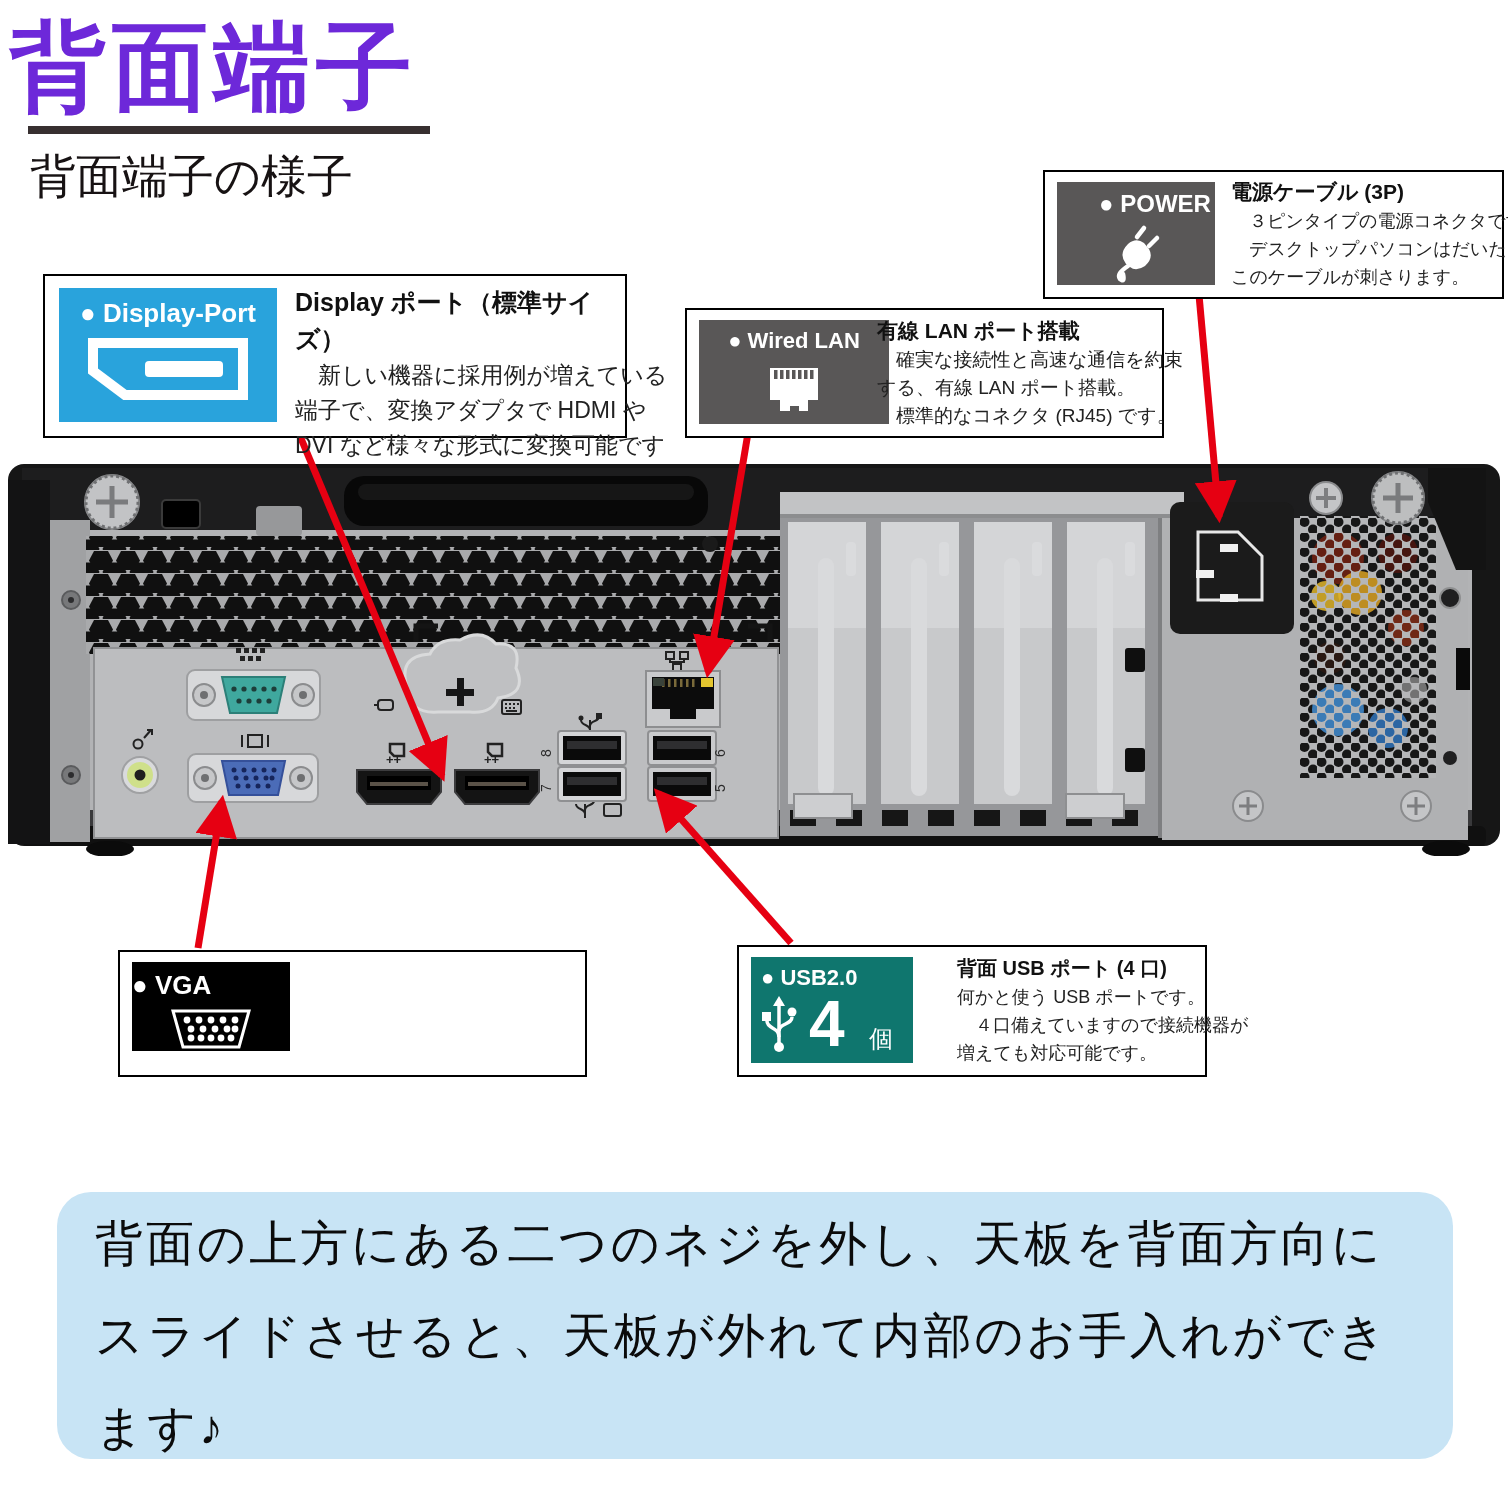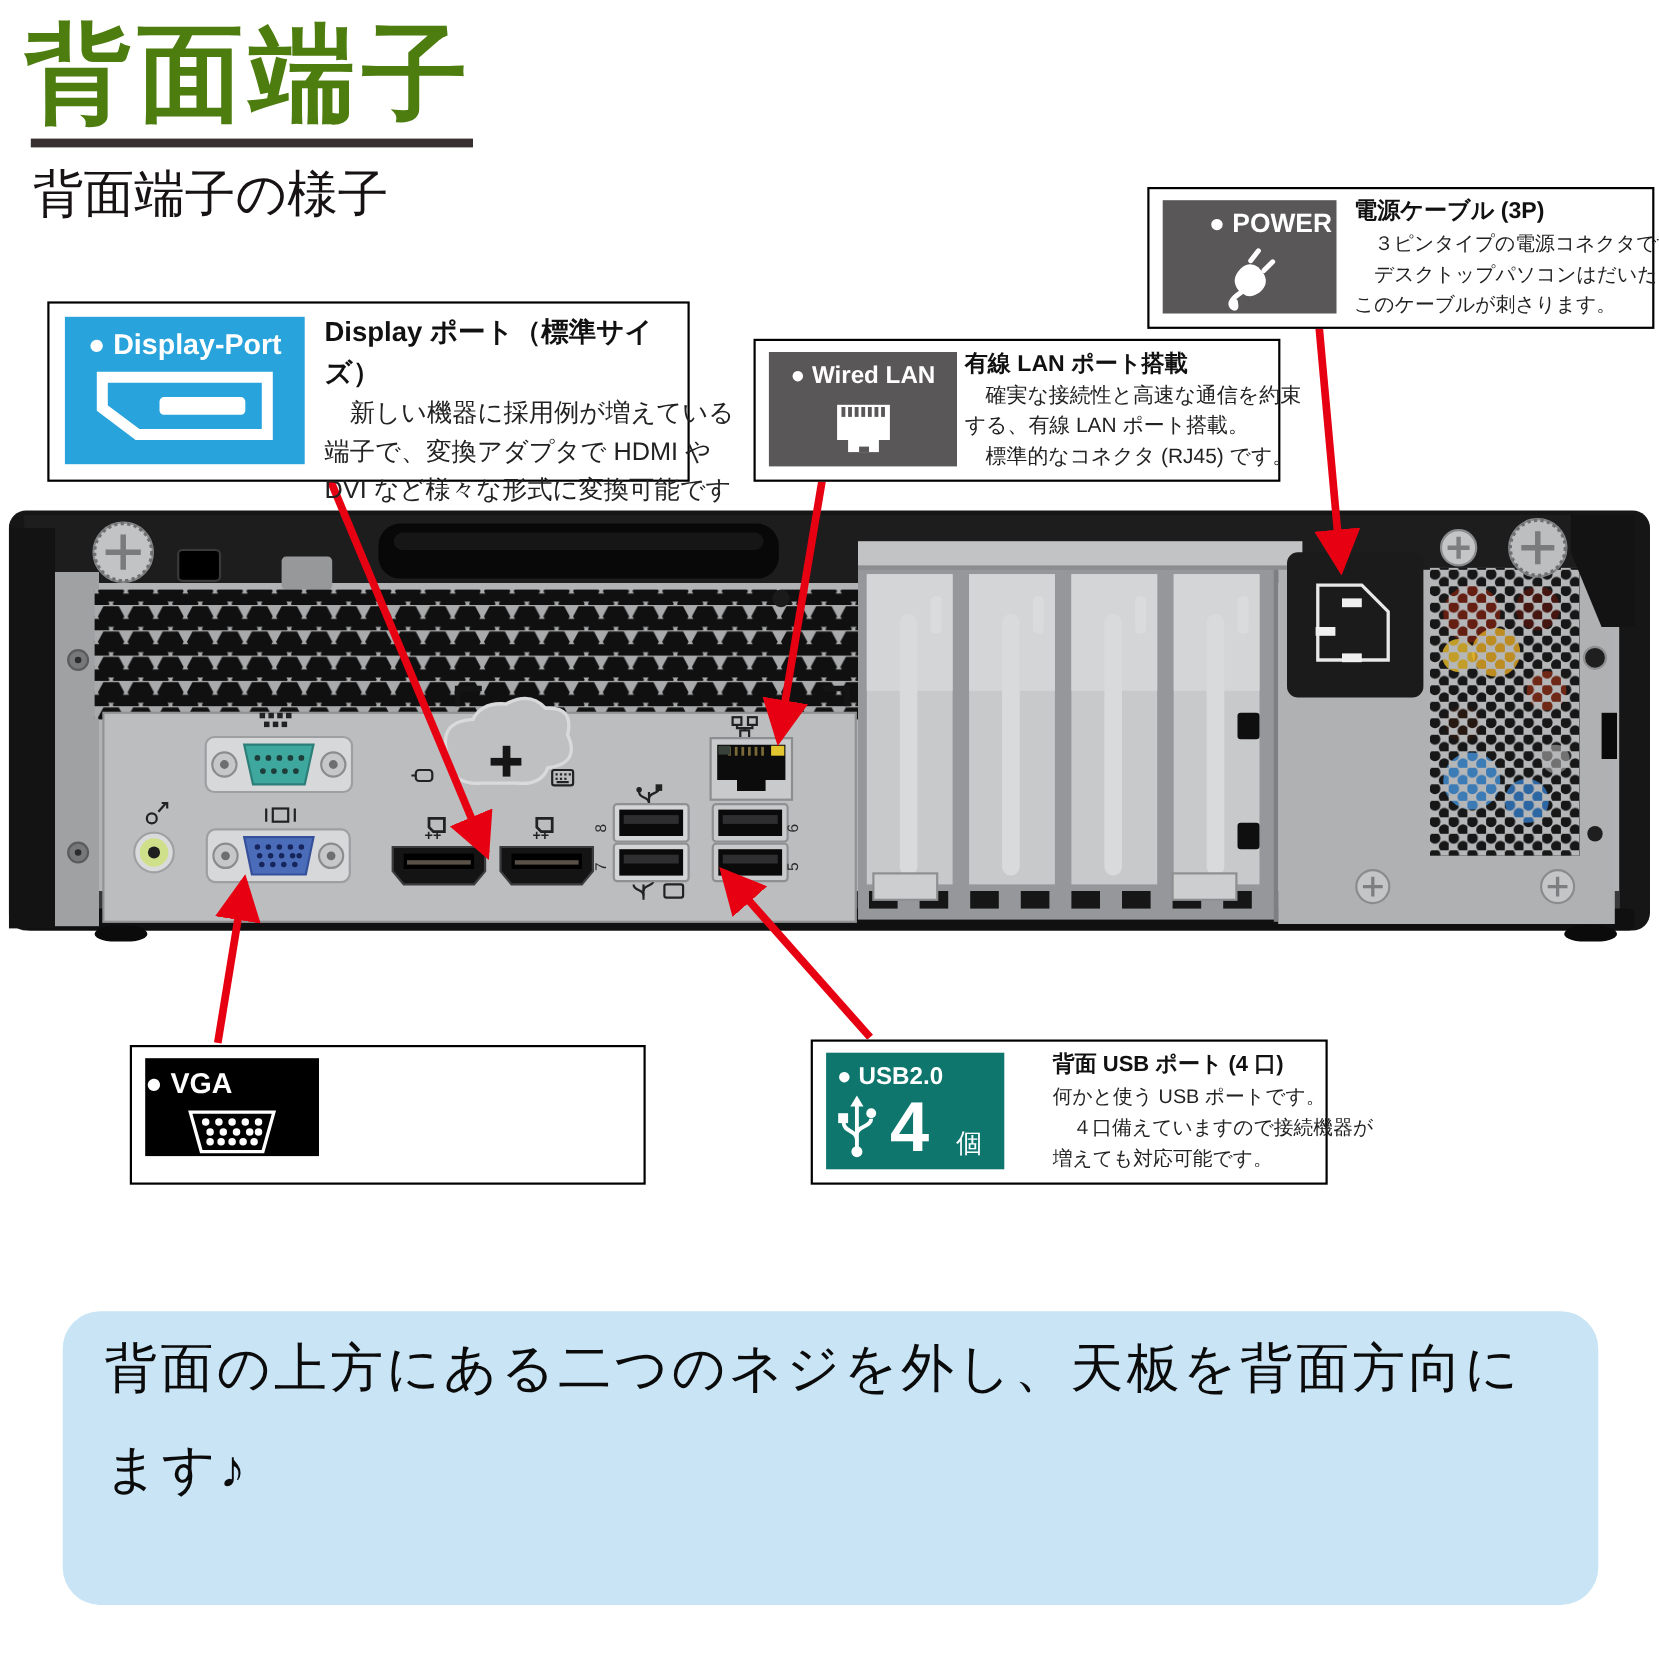--- a/index.html
+++ b/index.html
@@ -7,8 +7,8 @@
         font-family:"Liberation Sans","DejaVu Sans",sans-serif;color:#1a1415;}
 
   
-  .main-title{position:absolute;left:23px;top:4px;font-size:96px;font-weight:600;
-              letter-spacing:6px;color:#4d7c0f;}
+  .main-title{position:absolute;left:10px;top:4px;font-size:96px;font-weight:600;
+              letter-spacing:6px;color:#6d28d9;}
   .title-underline{position:absolute;left:28px;top:126px;width:402px;height:8px;background:#372f30;}
   .sub-title{position:absolute;left:30px;top:146px;font-size:46px;font-weight:500;color:#171213;}
 

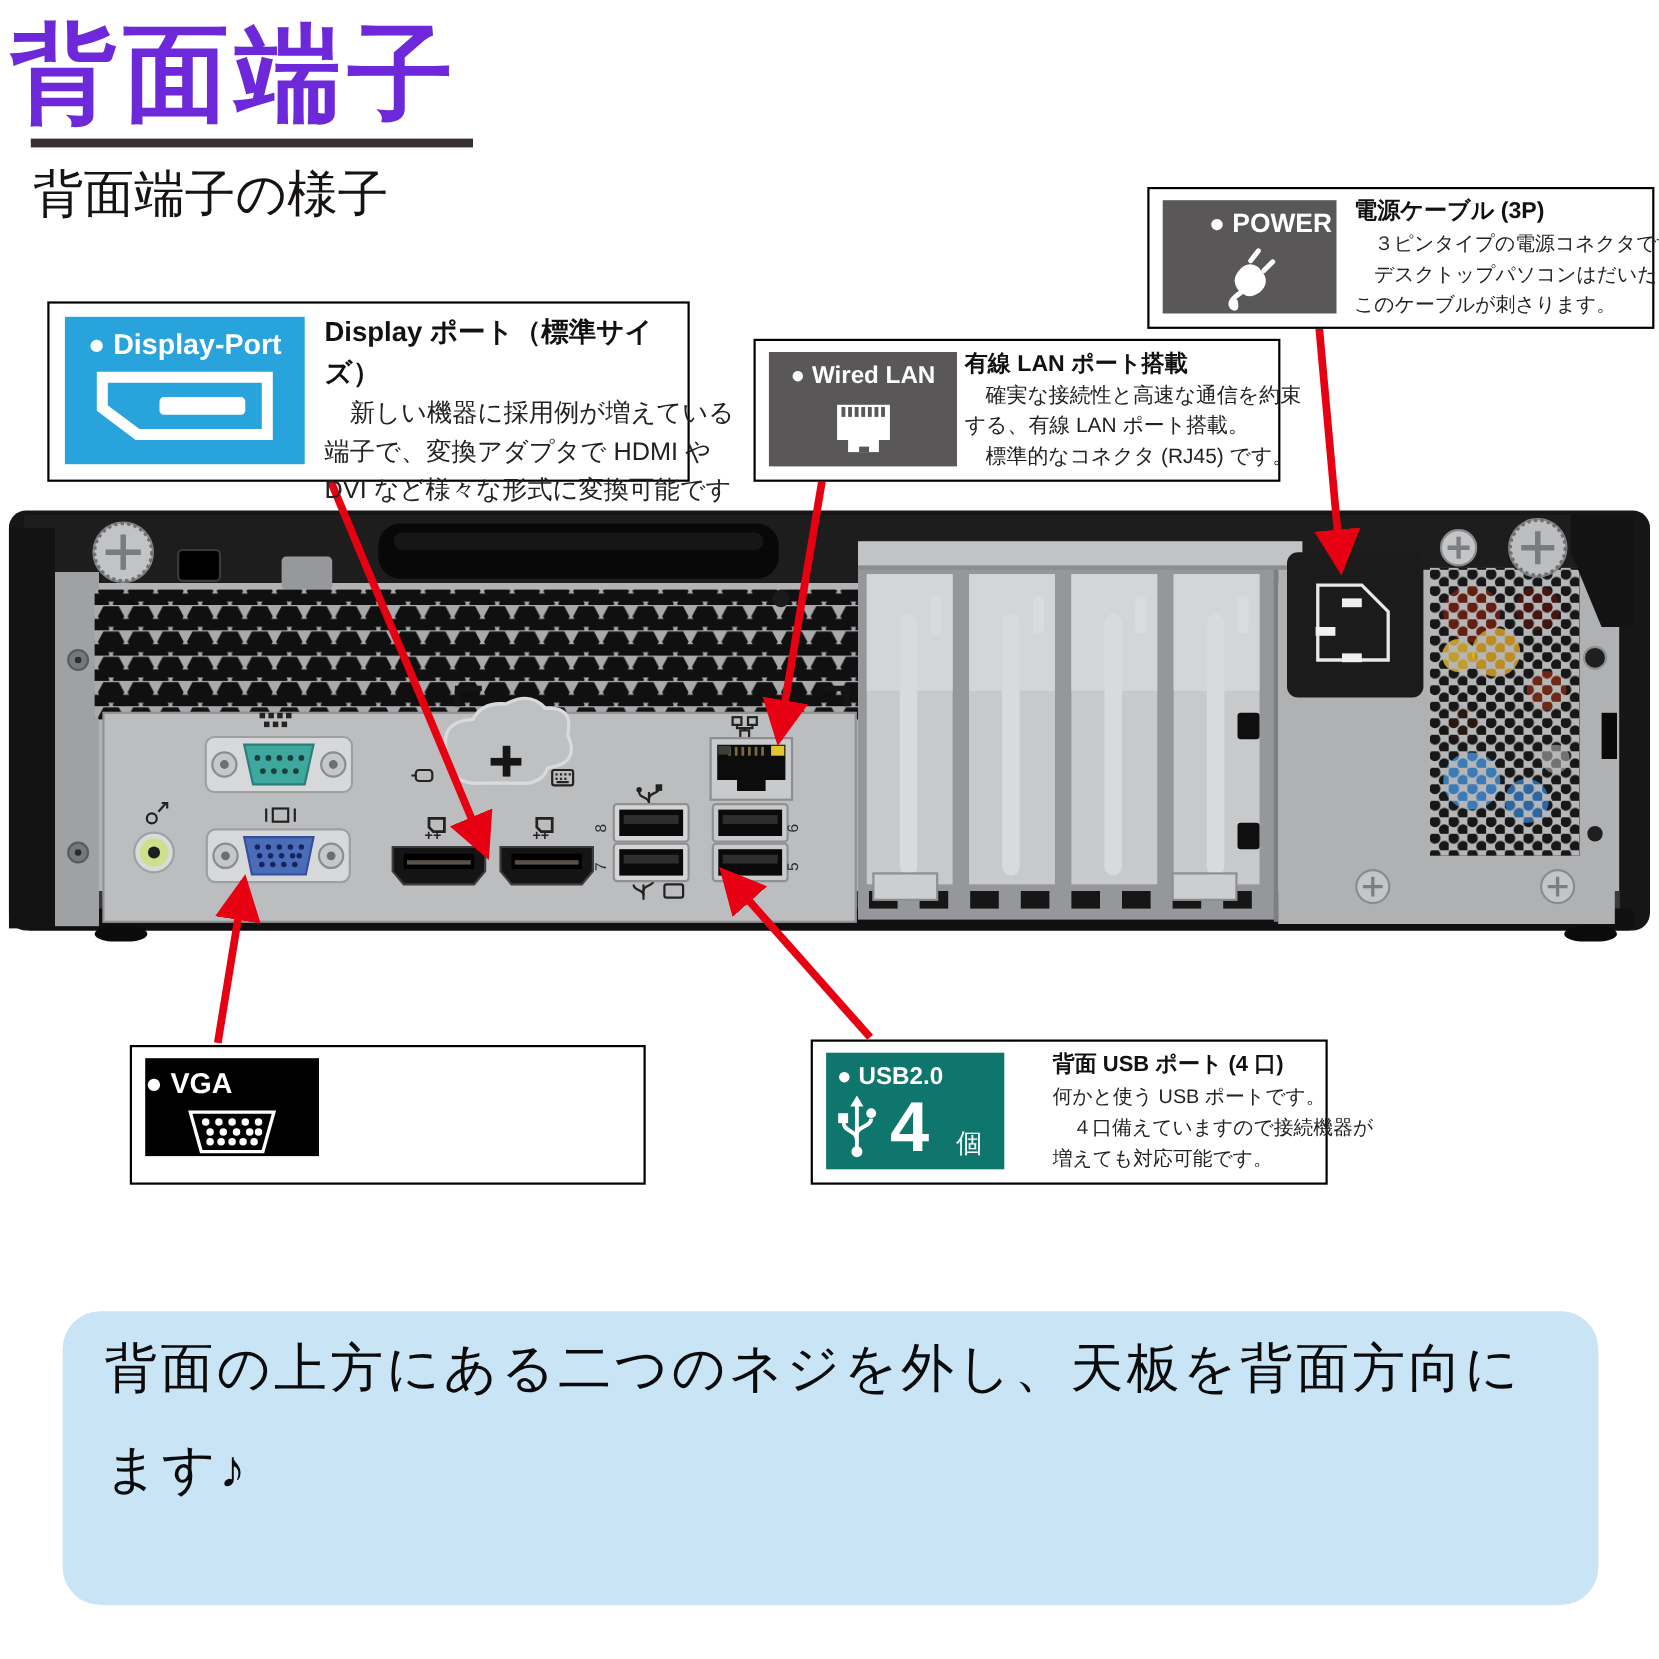--- a/index.html
+++ b/index.html
@@ -27,7 +27,7 @@
   #box-displayport .ann-heading{font-size:25px;line-height:37px;}
 
   #box-wiredlan{left:685px;top:308px;width:475px;height:126px;}
-  #box-wiredlan .badge{left:12px;top:10px;width:171px;height:104px;background:#595757;text-align:center;}
+  #box-wiredlan .badge{left:12px;top:10px;width:190px;height:104px;background:#595757;text-align:center;}
   #box-wiredlan .badge-label{display:block;margin-top:8px;font-size:22px;}
   #box-wiredlan .ann-text{left:190px;top:6px;width:278px;font-size:19px;line-height:28px;}
   #box-wiredlan .ann-heading{font-size:21px;line-height:30px;}

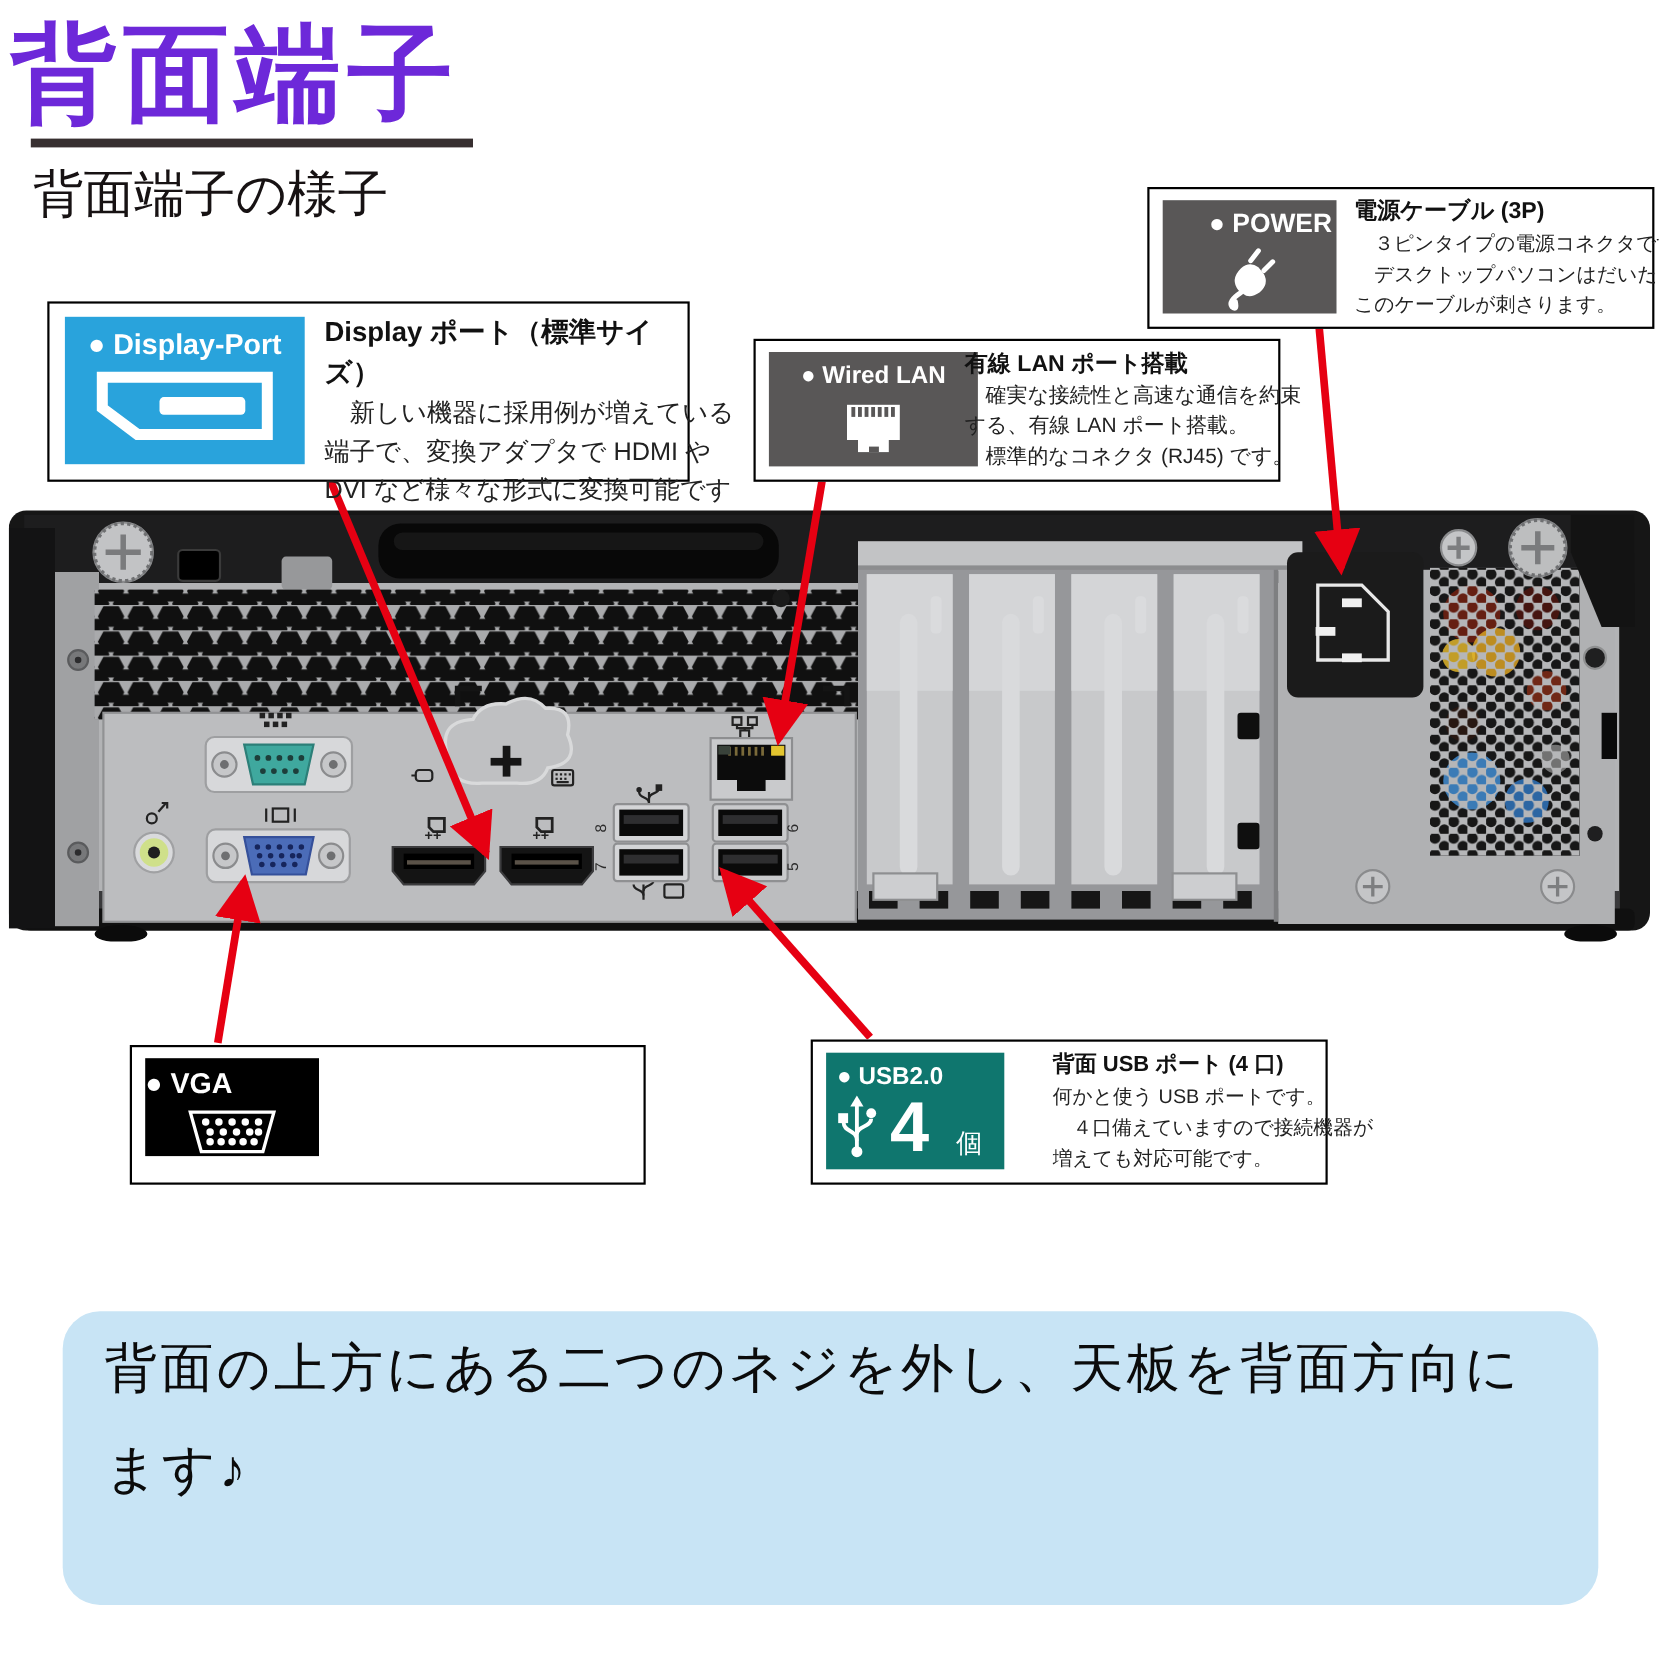--- a/index.html
+++ b/index.html
@@ -520,6 +520,7 @@
 
   <div class="note-box">
     <div class="note-line">背面の上方にある二つのネジを外し、天板を背面方向に</div>
+    <div class="note-line">スライドさせると、天板が外れて内部のお手入れができ</div>
     <div class="note-line">ます♪</div>
   </div>
 

